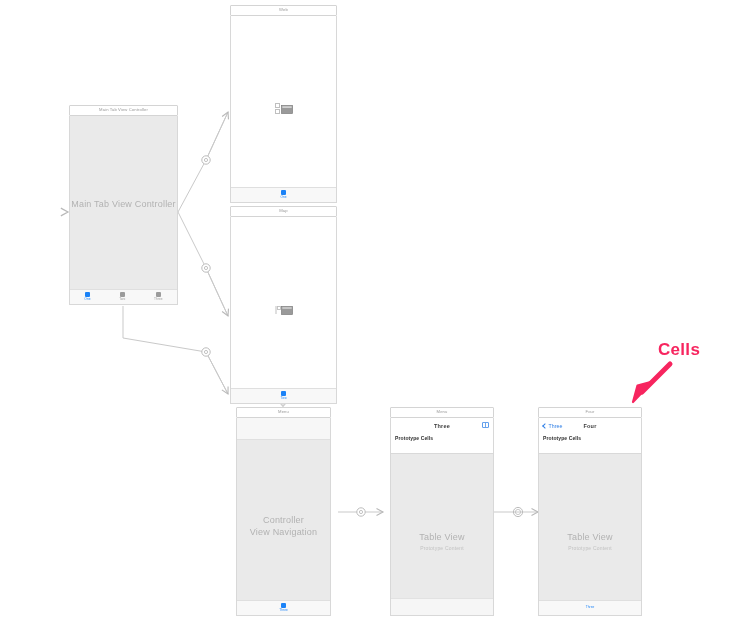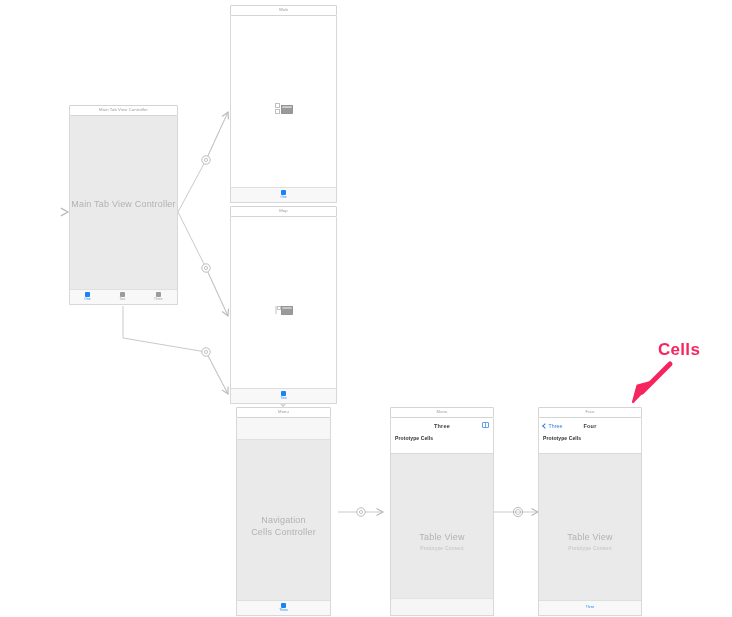--- a/index.html
+++ b/index.html
@@ -352,7 +352,7 @@
     </div>
     <div class="scene-body vc-grey" style="height:198px;">
       <div class="navbar-plain"></div>
-      <div class="vc-label" style="top:96px;">Navigation</div>
+      <div class="vc-label" style="top:96px;">Controller</div>
       <div class="vc-label" style="top:108px;">Cells Controller</div>
       <div class="tabbar one">
         <div class="tab-item selected">

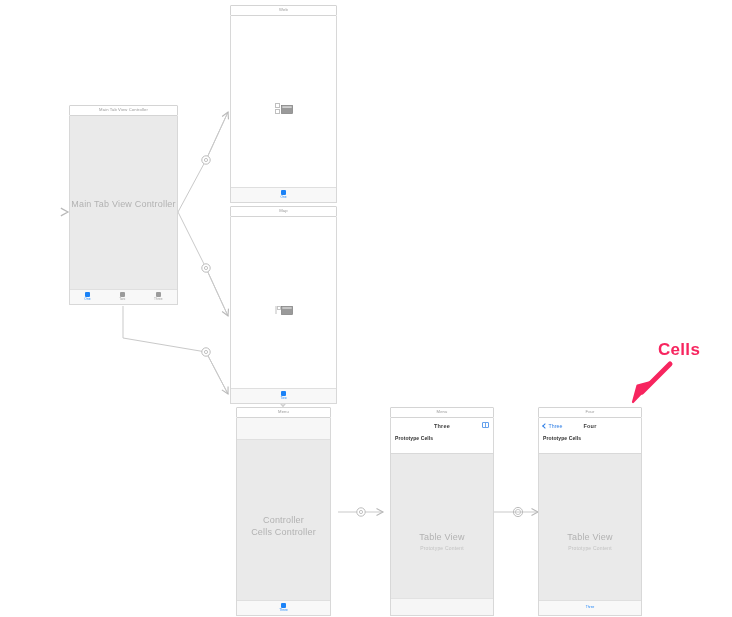--- a/index.html
+++ b/index.html
@@ -353,7 +353,7 @@
     <div class="scene-body vc-grey" style="height:198px;">
       <div class="navbar-plain"></div>
       <div class="vc-label" style="top:96px;">Controller</div>
-      <div class="vc-label" style="top:108px;">Cells Controller</div>
+      <div class="vc-label" style="top:108px;">View Navigation</div>
       <div class="tabbar one">
         <div class="tab-item selected">
           <span class="tab-glyph"></span>

